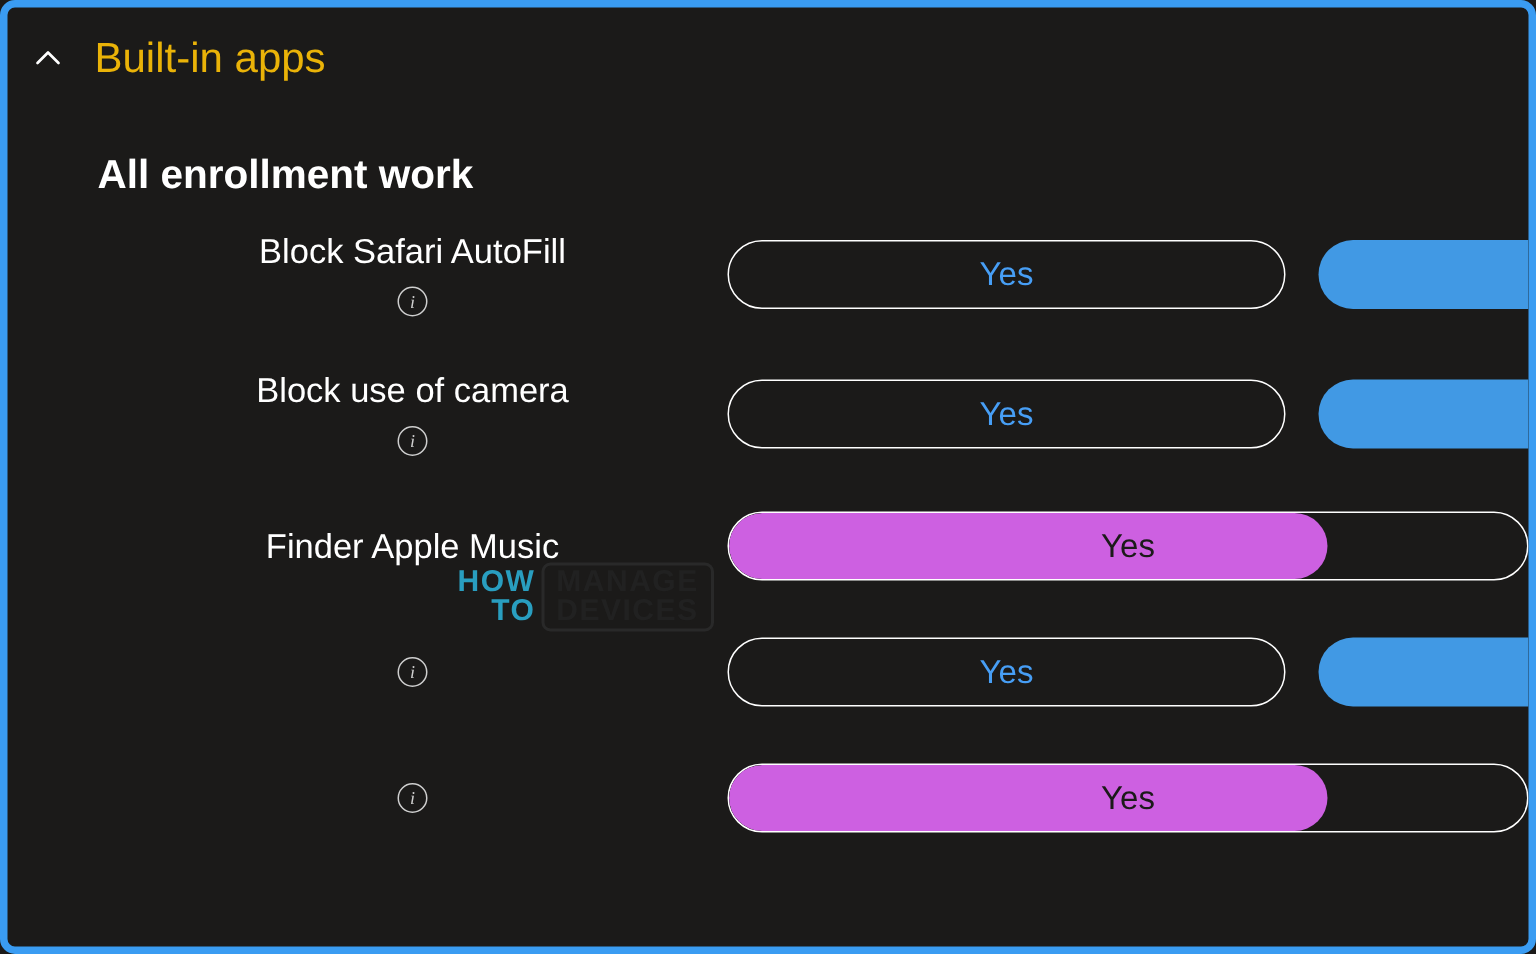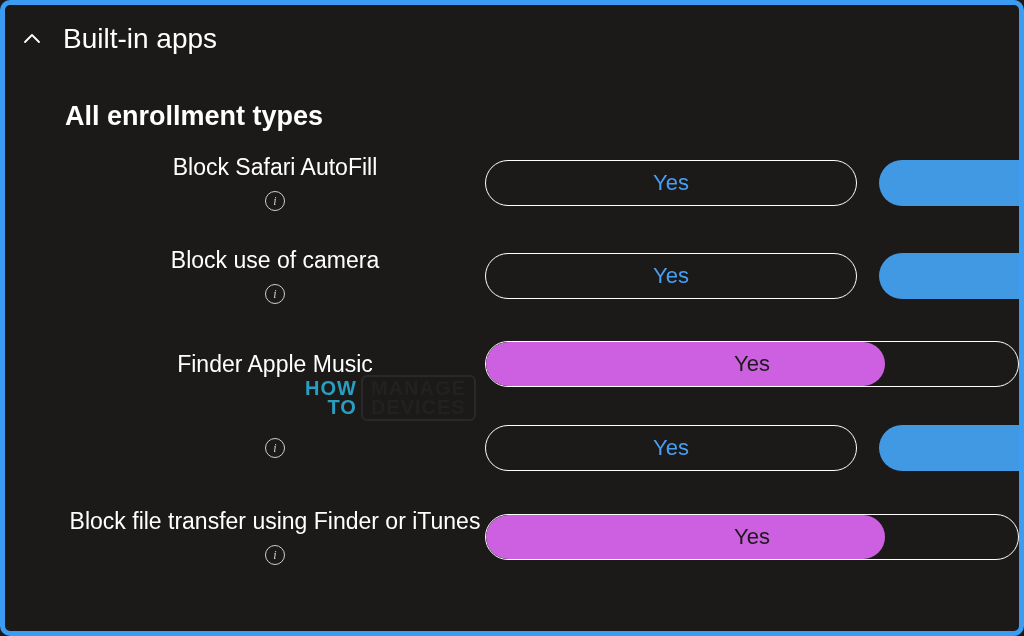--- a/index.html
+++ b/index.html
@@ -36,7 +36,7 @@
   .section-title {
     font-size: 28px;
     font-weight: 400;
-    color: #ffffff;
+    color: #eab308;
   }
   .content {
     padding: 40px 0 0 60px;

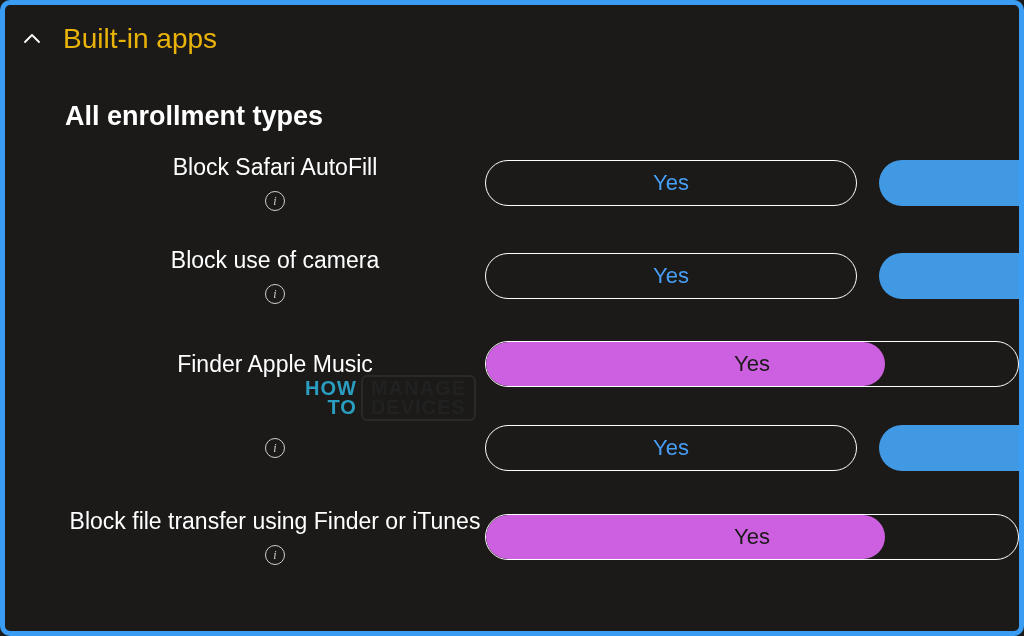--- a/index.html
+++ b/index.html
@@ -179,7 +179,7 @@
   </div>
 
   <div class="content">
-    <div class="sub-title">All enrollment types</div>
+    <div class="sub-title">All enrollment work</div>
 
     <div class="row">
       <div class="row-label">

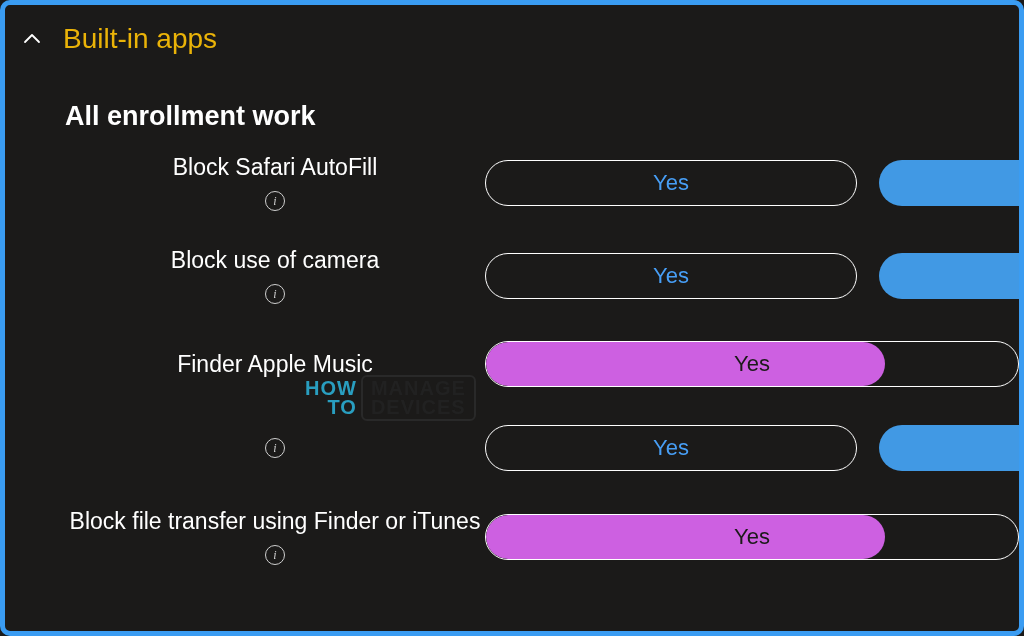--- a/index.html
+++ b/index.html
@@ -233,7 +233,6 @@
 
     <div class="row" style="margin-bottom:0;">
       <div class="row-label">
-        <span>Block file transfer using Finder or iTunes</span>
         <span class="info-icon">i</span>
       </div>
       <div class="toggle-area">

